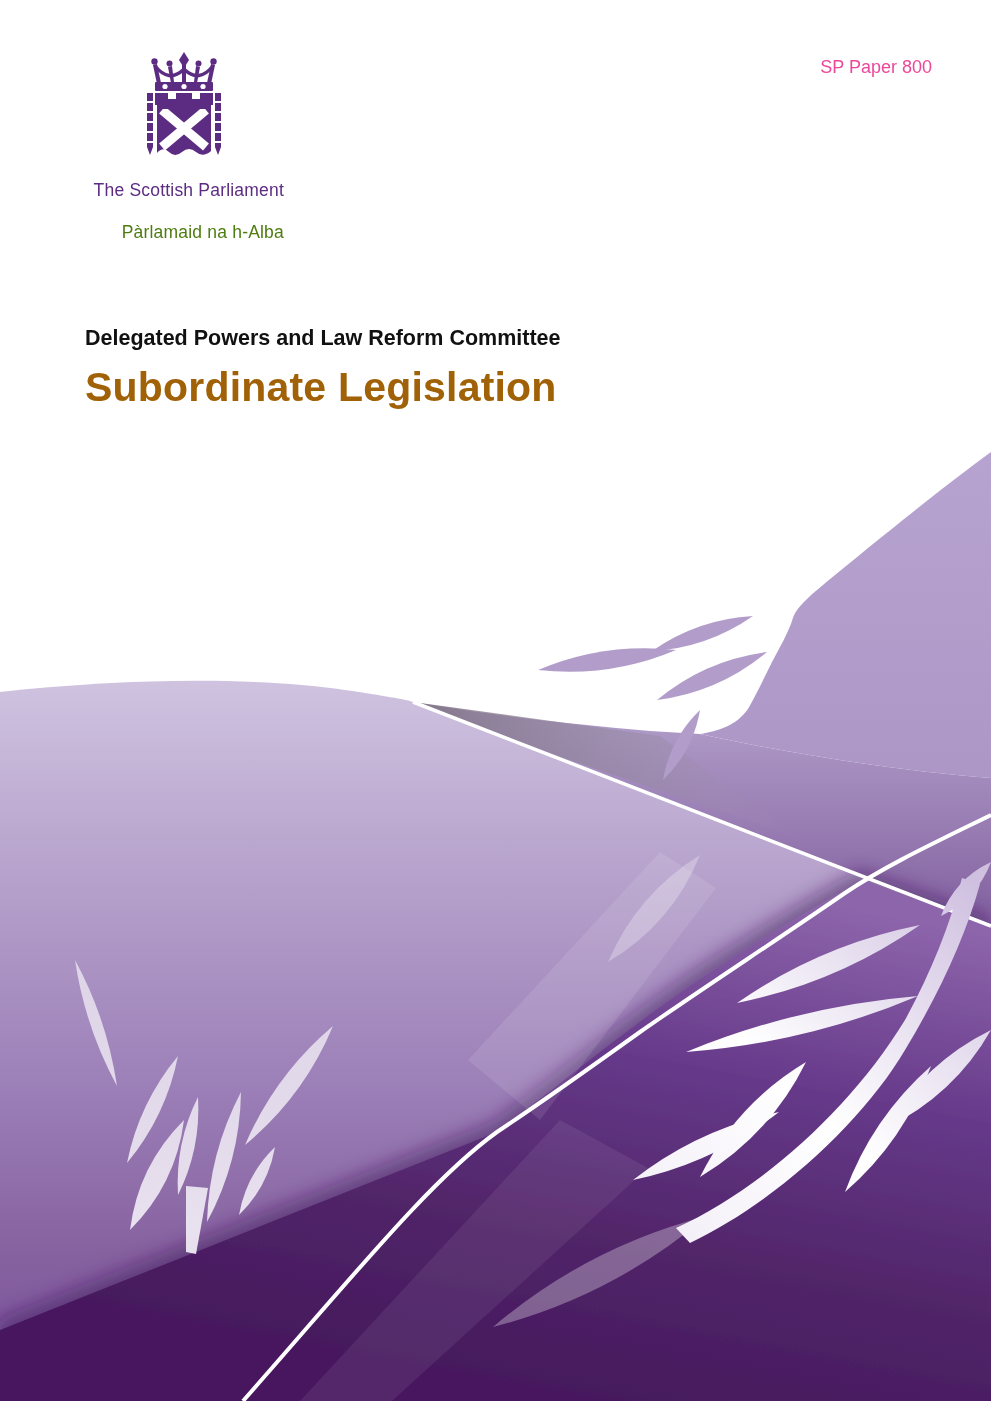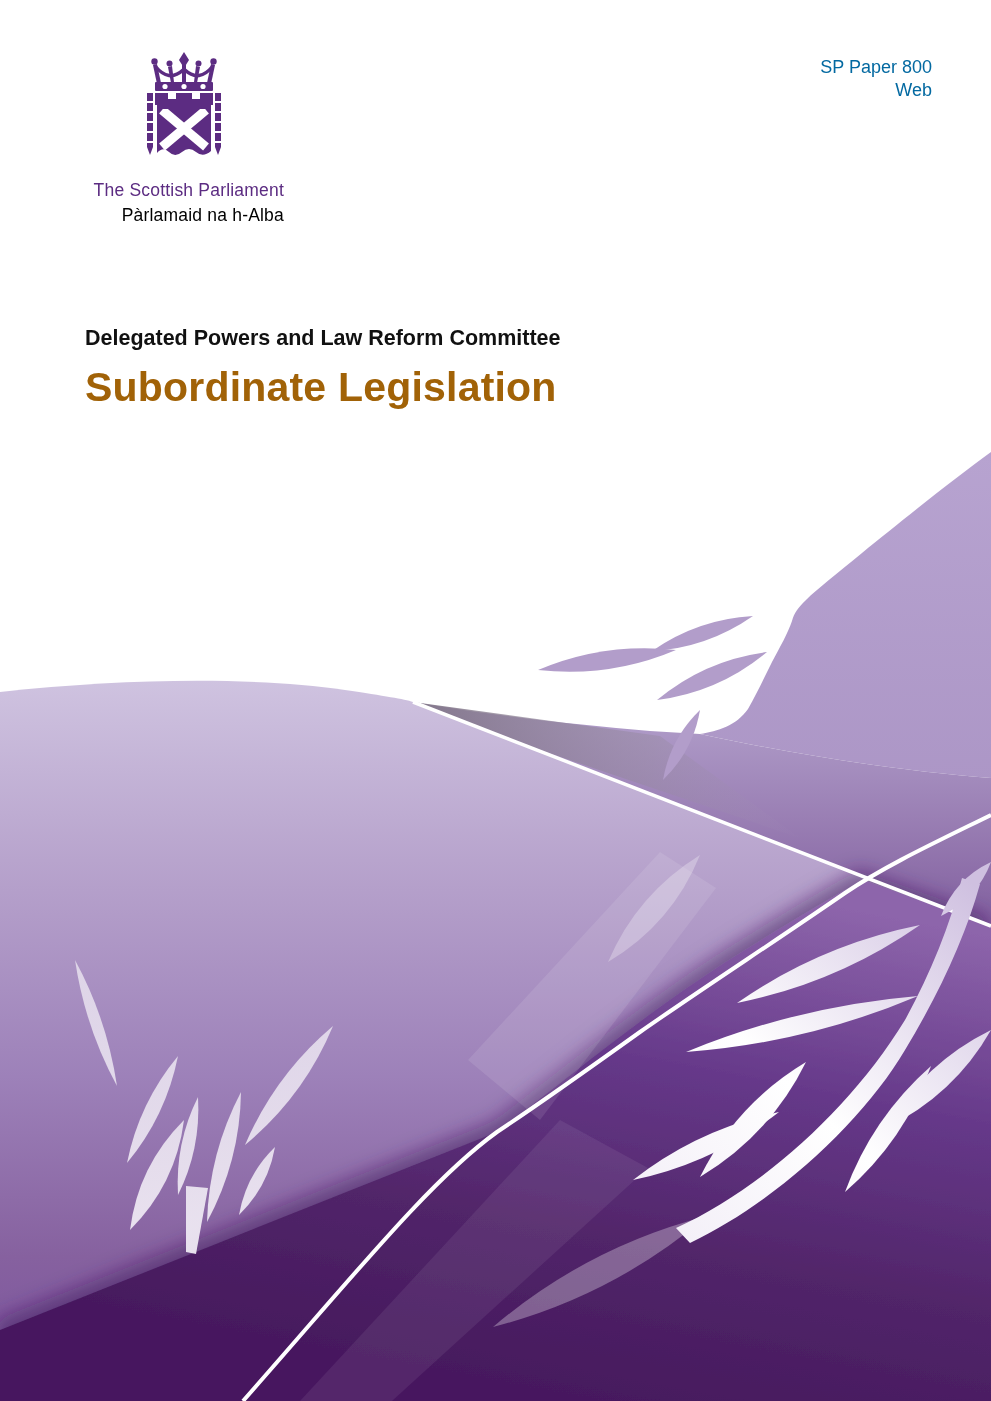--- a/index.html
+++ b/index.html
@@ -18,7 +18,7 @@
   .logo-line2{color:#000000;font-size:17.5px;letter-spacing:.2px;margin-top:4px;}
   .pub-block{position:absolute;right:59px;top:56px;text-align:right;line-height:23px;}
   .pub-published{color:#662d91;font-weight:bold;font-size:19px;}
-  .pub-line{color:#0369a1;font-size:18px;}
+  .pub-line{color:#ec4899;font-size:18px;}
   .title-block{position:absolute;left:85px;top:326px;}
   .committee{color:#111111;font-weight:bold;font-size:21.5px;}
   .report-title{color:#a16207;font-weight:bold;font-size:41px;margin-top:13px;letter-spacing:.2px;}

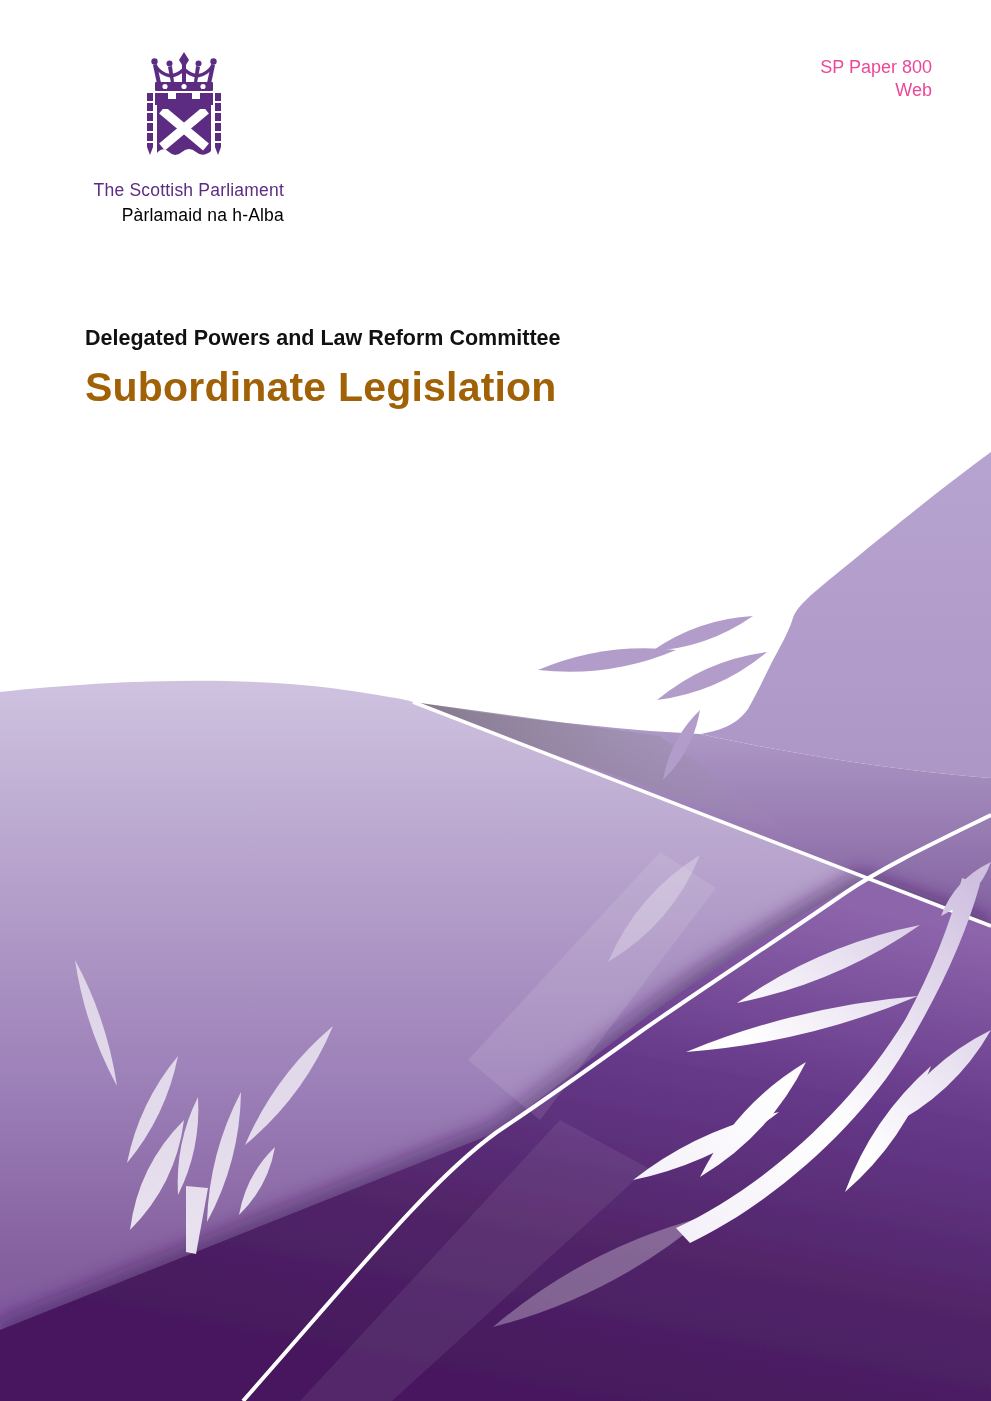--- a/index.html
+++ b/index.html
@@ -180,7 +180,6 @@
 
   <div class="pub-block">
     <div class="pub-line">SP Paper 800</div>
-    <div class="pub-line">Web</div>
   </div>
 
   <div class="title-block">

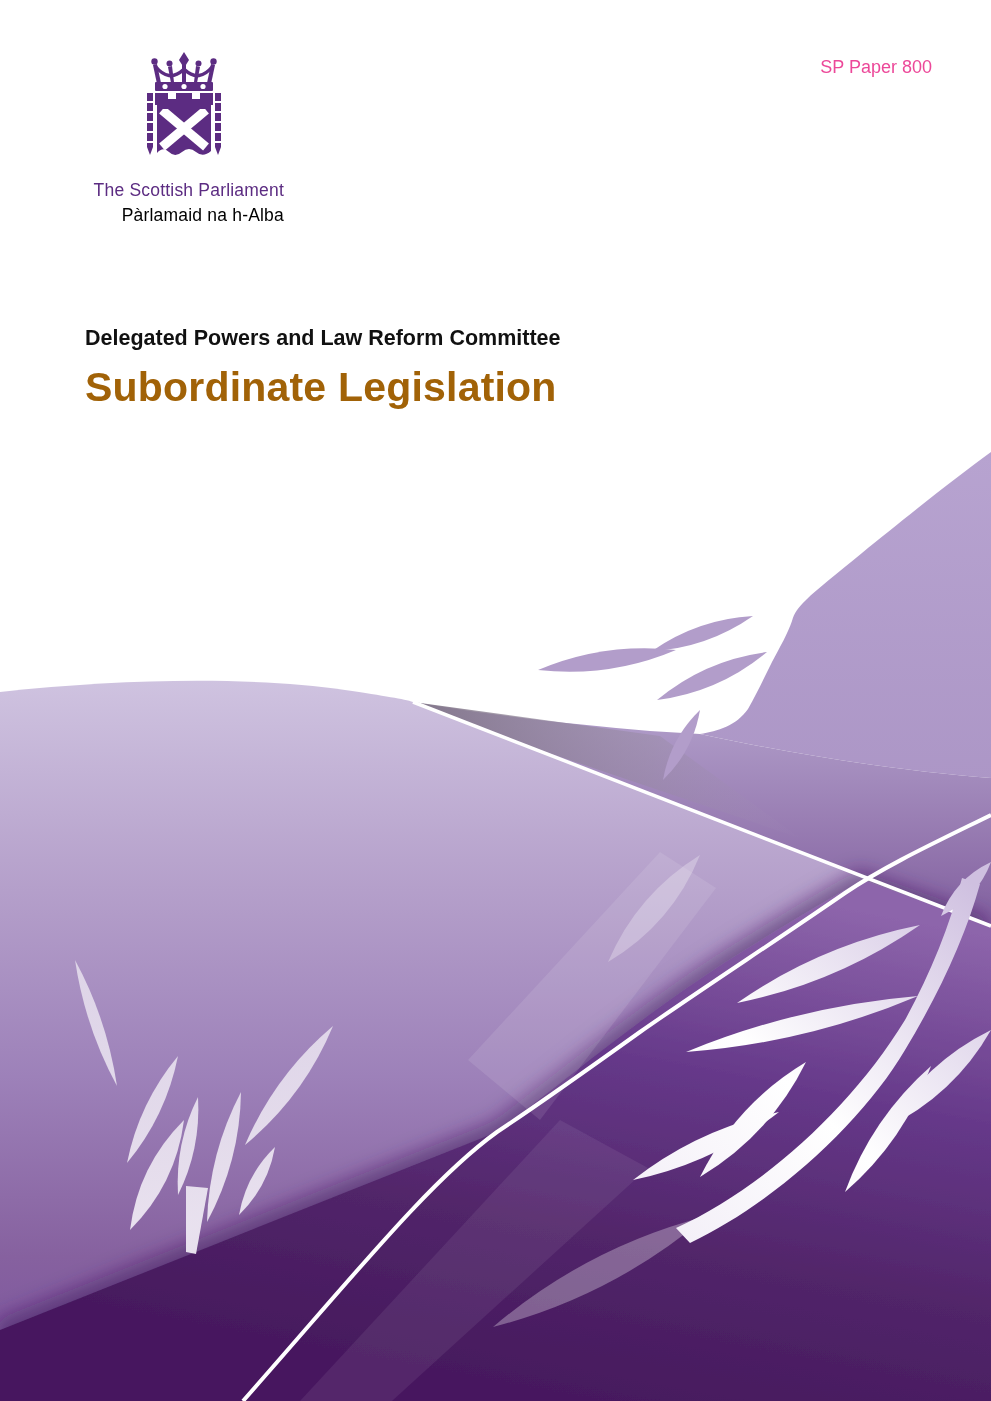--- a/index.html
+++ b/index.html
@@ -15,7 +15,7 @@
   .logo-block{position:absolute;left:84px;top:52px;width:200px;text-align:right;}
   .logo-emblem{display:block;margin:0 auto;}
   .logo-line1{color:#5c2c82;font-size:17.5px;letter-spacing:.2px;margin-top:6px;}
-  .logo-line2{color:#000000;font-size:17.5px;letter-spacing:.2px;margin-top:4px;}
+  .logo-line2{color:#4d7c0f;font-size:17.5px;letter-spacing:.2px;margin-top:21px;}
   .pub-block{position:absolute;right:59px;top:56px;text-align:right;line-height:23px;}
   .pub-published{color:#662d91;font-weight:bold;font-size:19px;}
   .pub-line{color:#ec4899;font-size:18px;}

